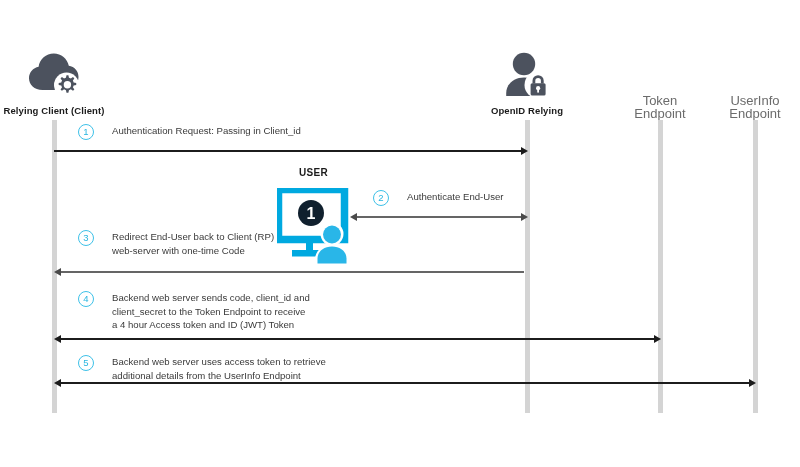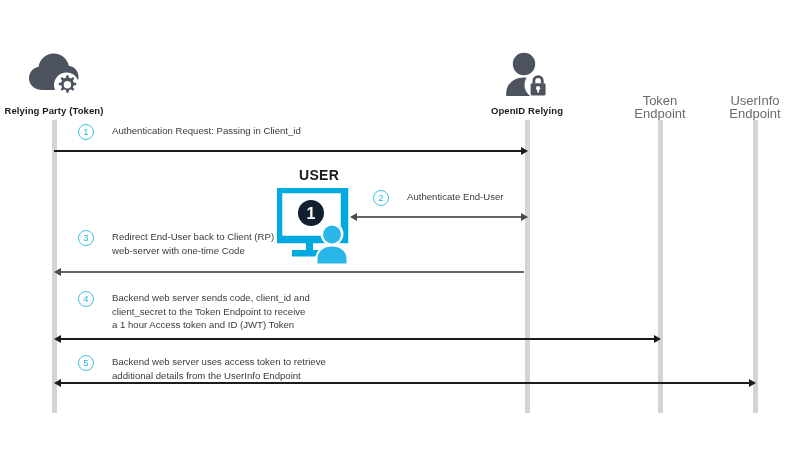--- a/index.html
+++ b/index.html
@@ -137,7 +137,7 @@
       <circle cx="39.4" cy="32.8" r="3.7" fill="#ffffff"></circle>
     </svg>
   </div>
-  <div class="actor-label" style="left:0px; top:105px; width:108px;">Relying Party (Token)</div>
+  <div class="actor-label" style="left:0px; top:105px; width:108px;">Relying Client (Client)</div>
   <div class="lifeline" style="left:52px;"></div>
 
   <div class="actor-icon" style="left:503px; top:52px;">

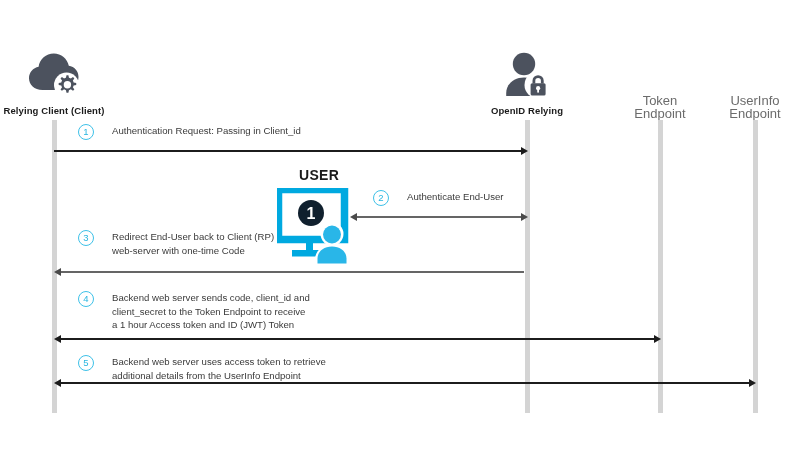--- a/index.html
+++ b/index.html
@@ -115,7 +115,7 @@
   
   .user-caption {
     position: absolute;
-    font-size: 14px;
+    font-size: 10px;
     font-weight: bold;
     color: #1b1b1b;
     letter-spacing: 0.3px;

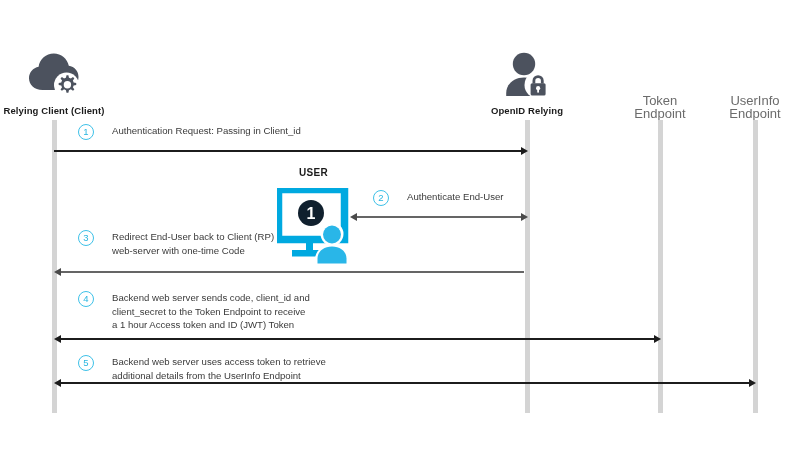--- a/index.html
+++ b/index.html
@@ -211,7 +211,7 @@
     <div class="step-badge">4</div>
     <div class="step-text center">Backend web server sends code, client_id and
 client_secret to the Token Endpoint to receive
-a 1 hour Access token and ID (JWT) Token</div>
+a 4 hour Access token and ID (JWT) Token</div>
   </div>
   <div class="msg-line" style="left:60px; top:338px; width:595px;"></div>
   <div class="arrowhead left" style="left:54px; top:335px;"></div>

